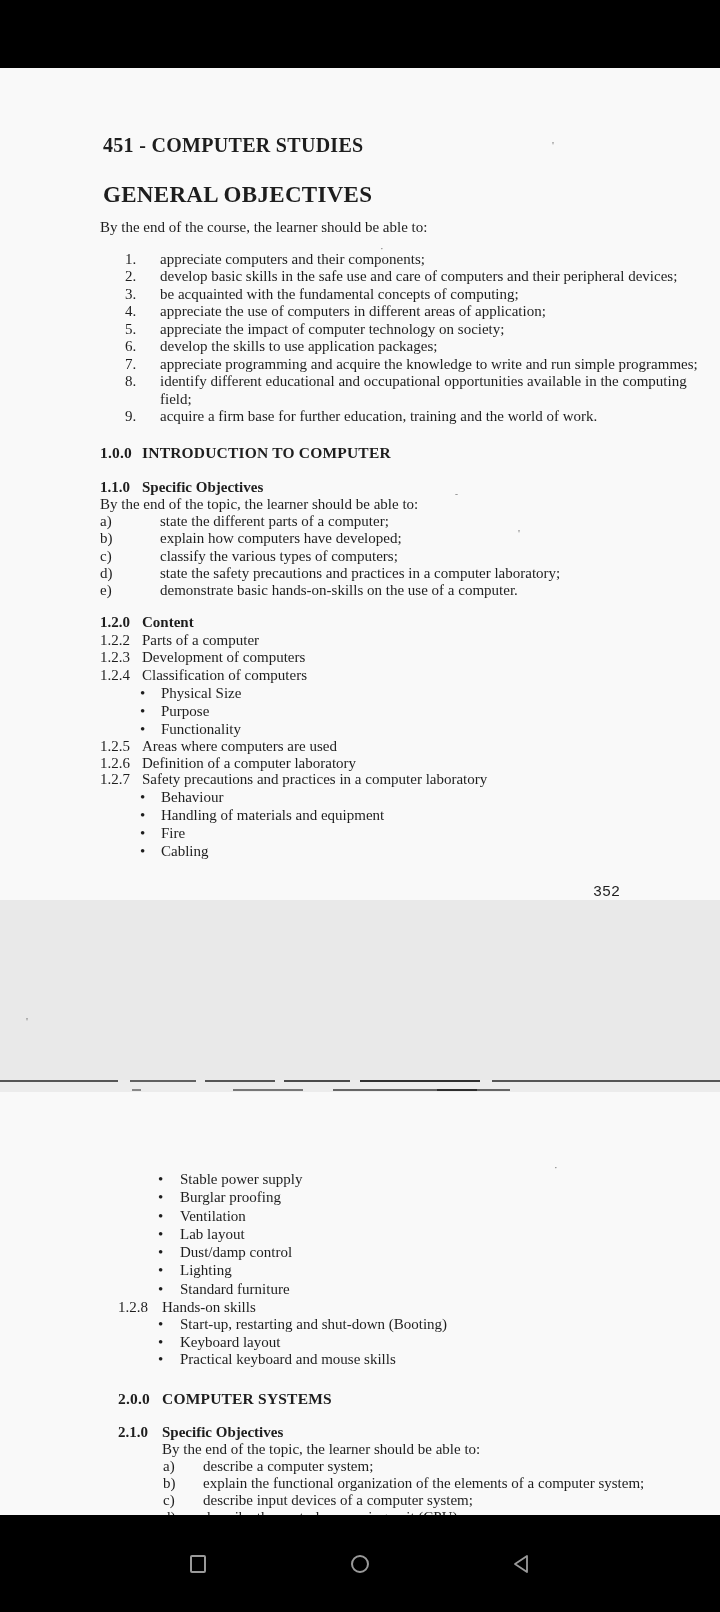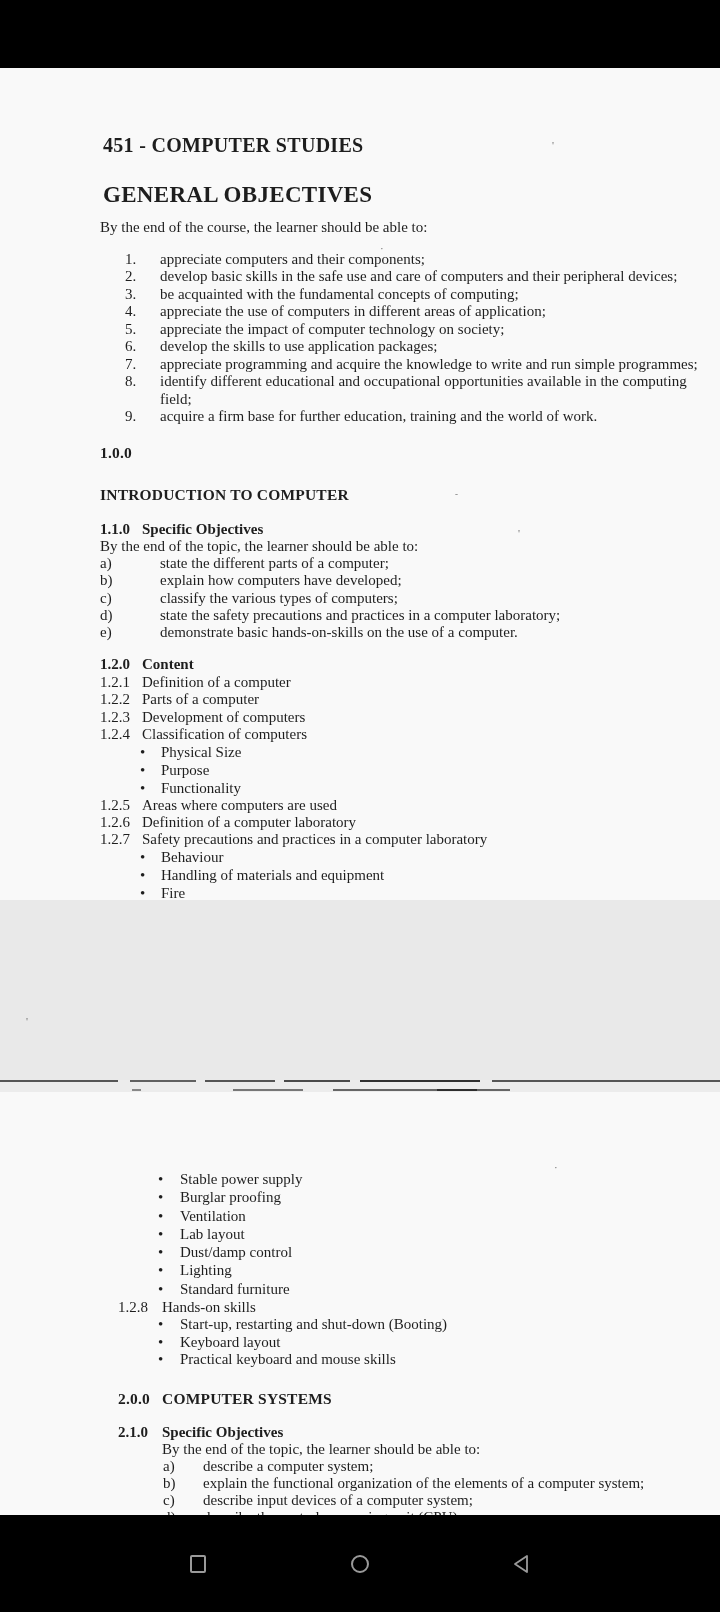--- a/index.html
+++ b/index.html
@@ -32,7 +32,7 @@
   .sec { display:flex; font-weight:bold; }
   .sec .sn { flex:0 0 42px; }
   .sec-major { font-size:15.5px; line-height:19px; letter-spacing:.2px; }
-  .s100 { margin-top:17px;flex-direction:column; }
+  .s100 { margin-top:17px; }
   .s110 { margin-top:16px; line-height:18px; }
   .s110-intro { line-height:17.5px; }
   .letter-row { display:flex; line-height:17.3px; }

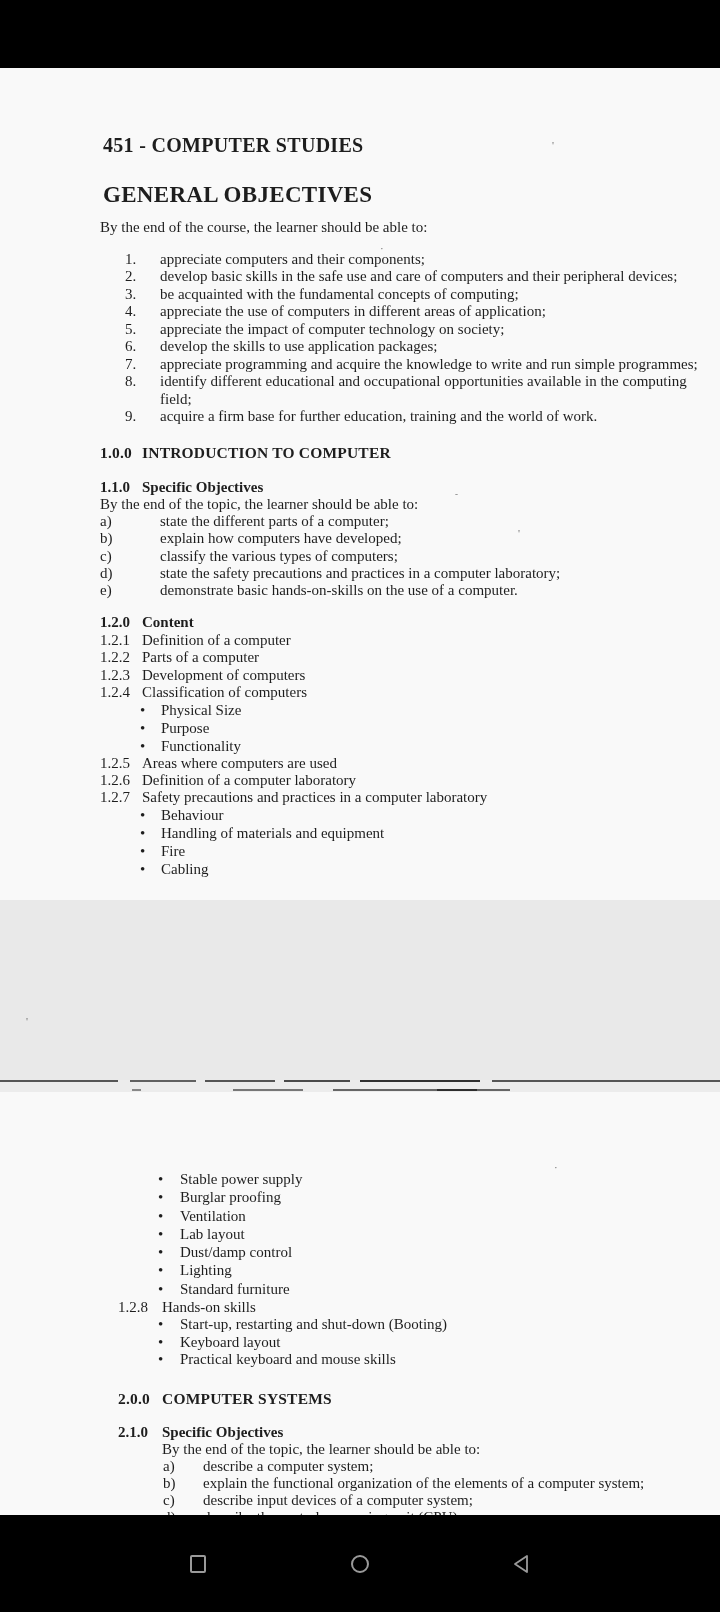--- a/index.html
+++ b/index.html
@@ -159,10 +159,6 @@
     </div>
   <div>
     <div class="c-row">
-        <span class="cn">1.2.1</span>
-        <span>Definition of a computer</span>
-      </div>
-    <div class="c-row">
         <span class="cn">1.2.2</span>
         <span>Parts of a computer</span>
       </div>

